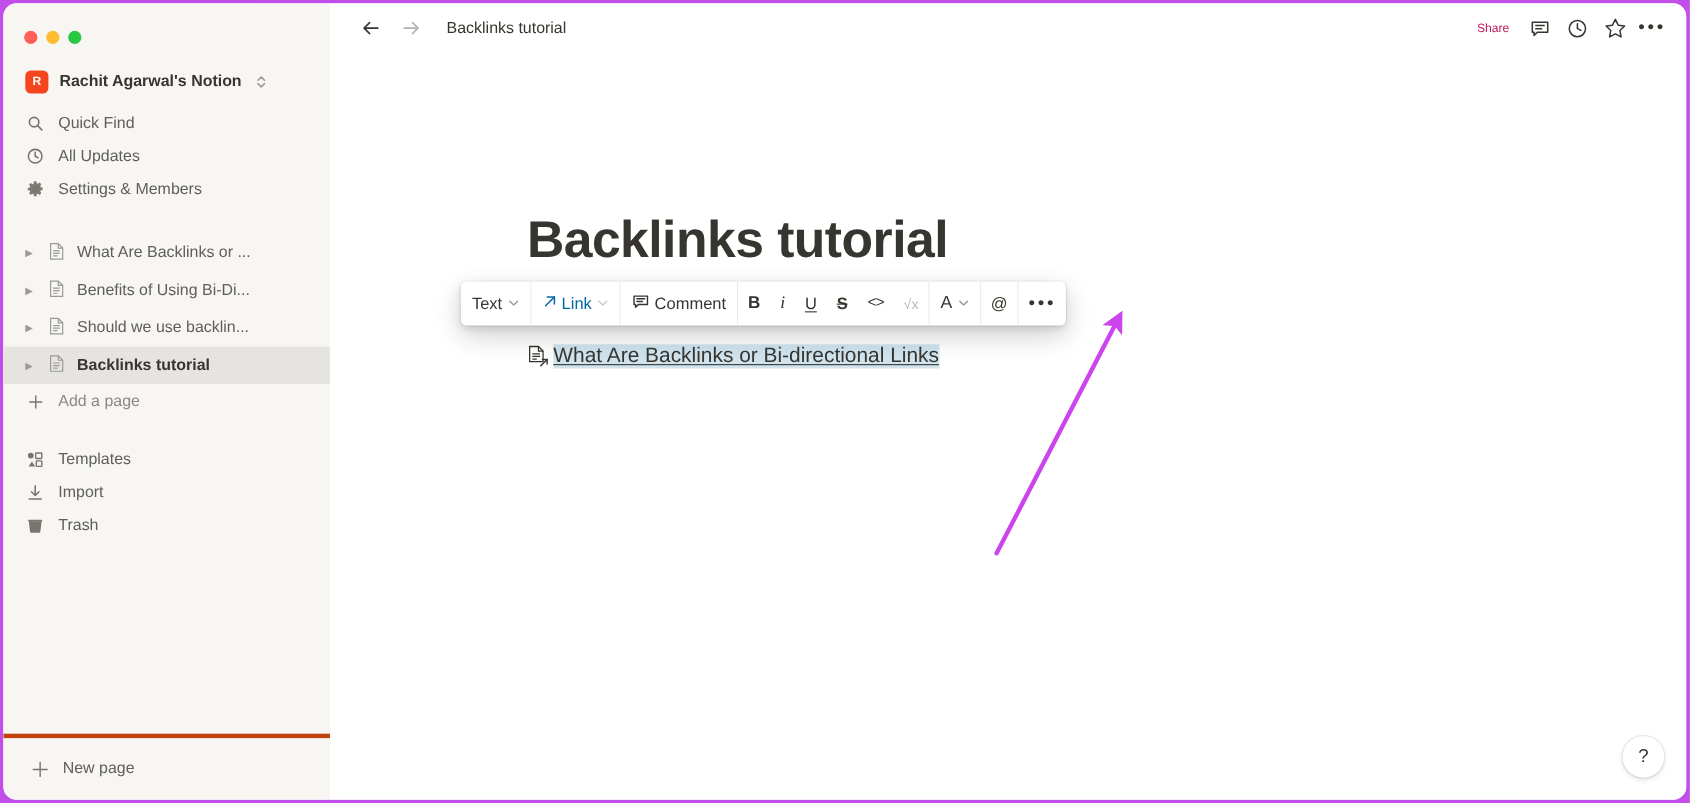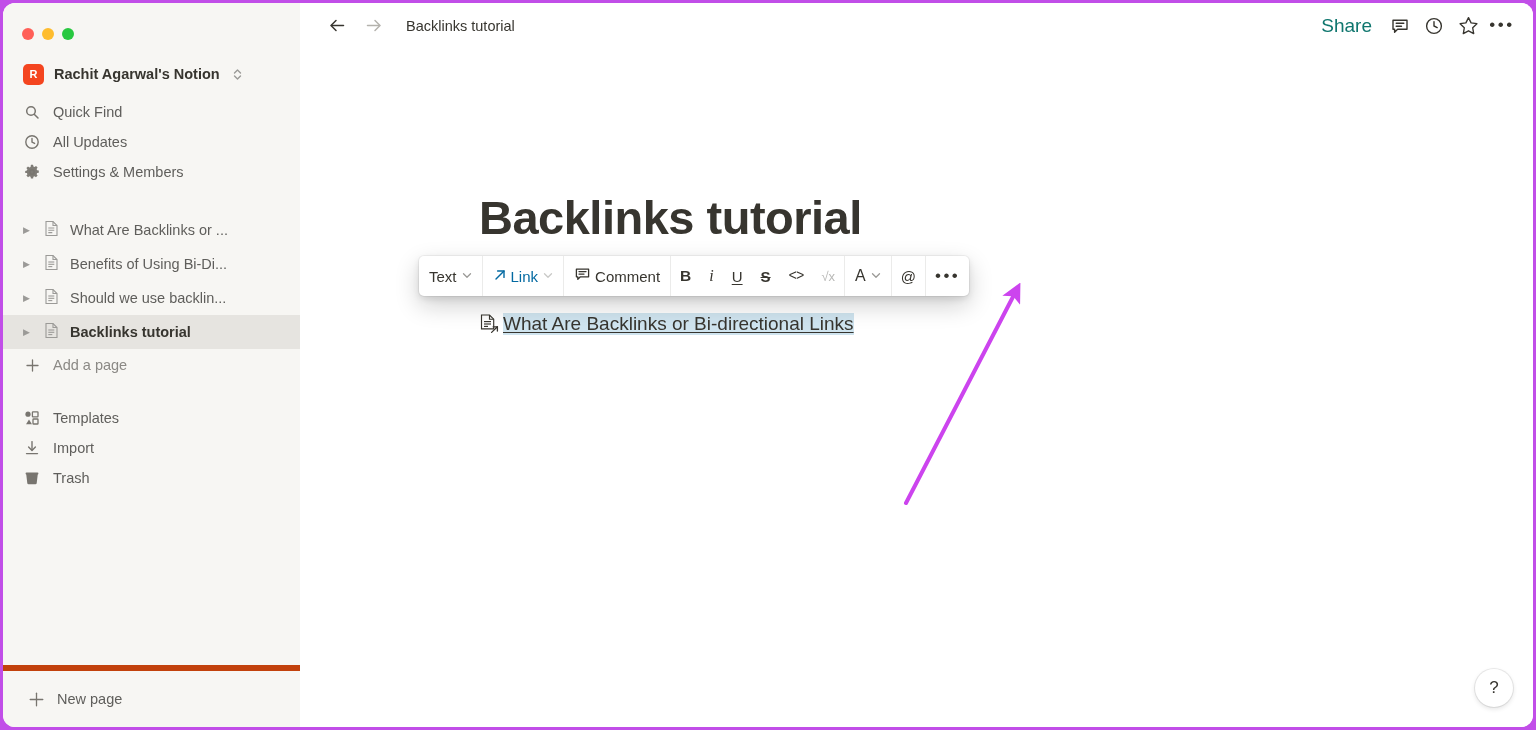--- a/index.html
+++ b/index.html
@@ -168,7 +168,7 @@
     display: flex; align-items: center; gap: 4px;
   }
   .share-btn {
-    font-size: 19px; color: #0f766e;
+    font-size: 11px; color: #be185d;
     padding: 5px 9px; border-radius: 4px; cursor: pointer;
   }
   .icon-btn {

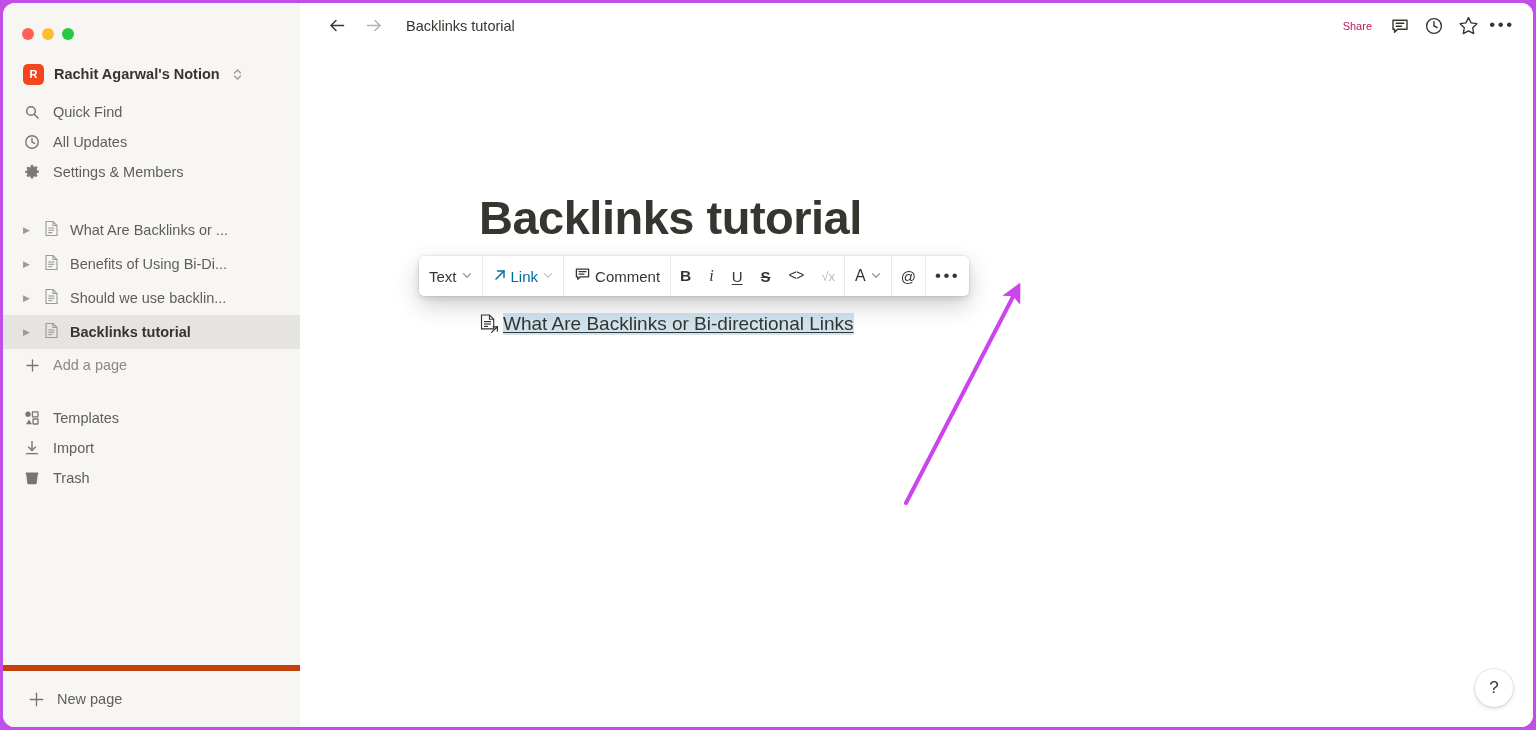--- a/index.html
+++ b/index.html
@@ -122,7 +122,7 @@
 
   .sb-bottom {
     margin-top: auto;
-    border-top: 6px solid #c2410c;
+    border-top: 4px solid #c2410c;
   }
   .new-page {
     display: flex; align-items: center;

